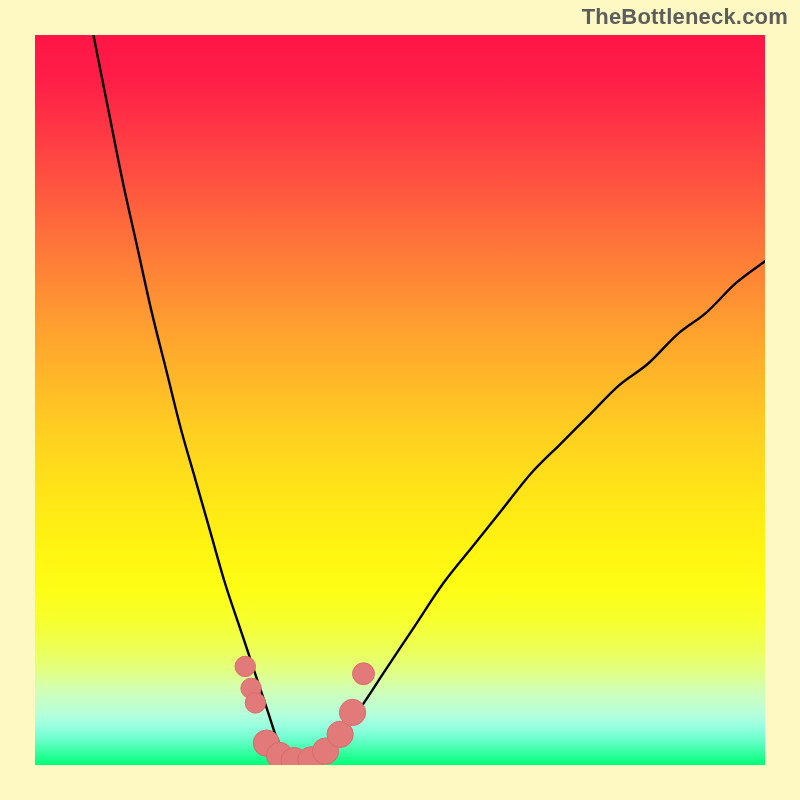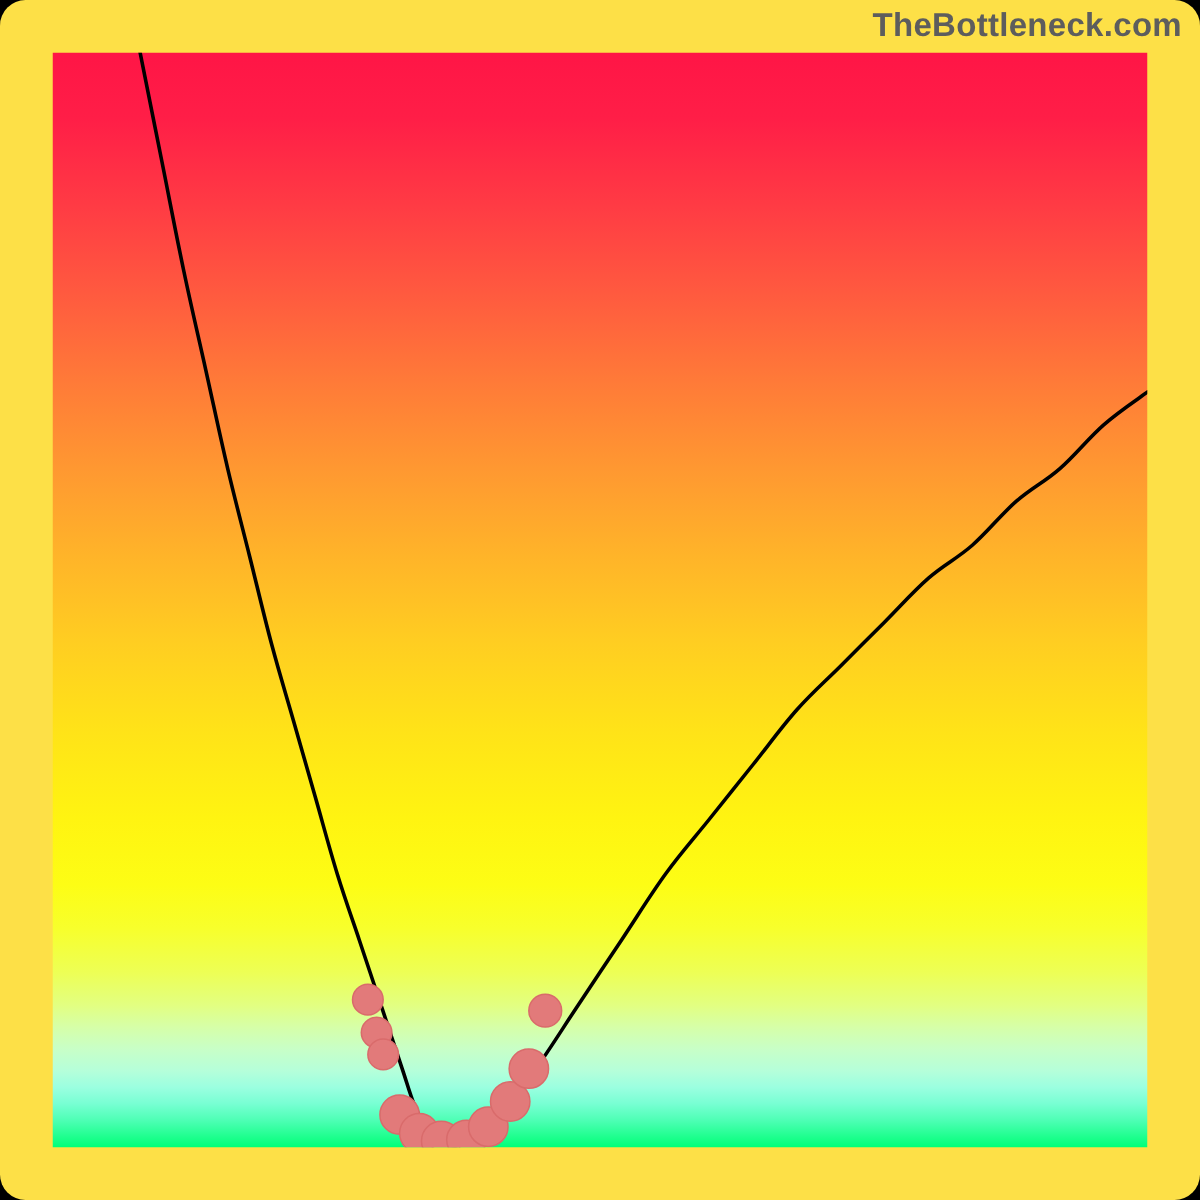--- a/index.html
+++ b/index.html
@@ -15,8 +15,7 @@
     position: relative;
     width: 800px;
     height: 800px;
-    background: #fde047;
-    border-radius: 17px;
+    background: #fef9c3;
   }
   .watermark {
     position: absolute;

